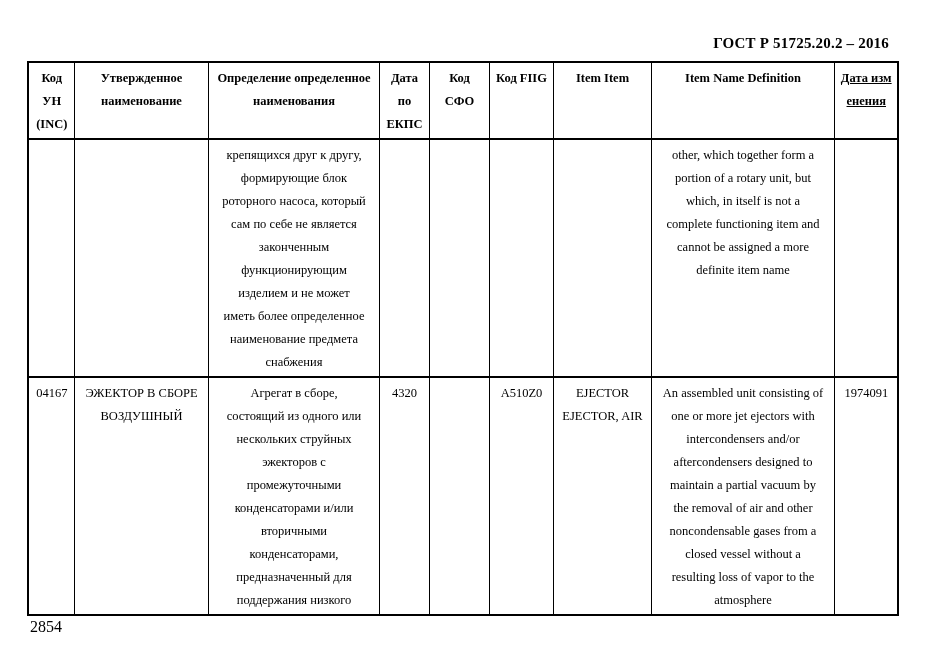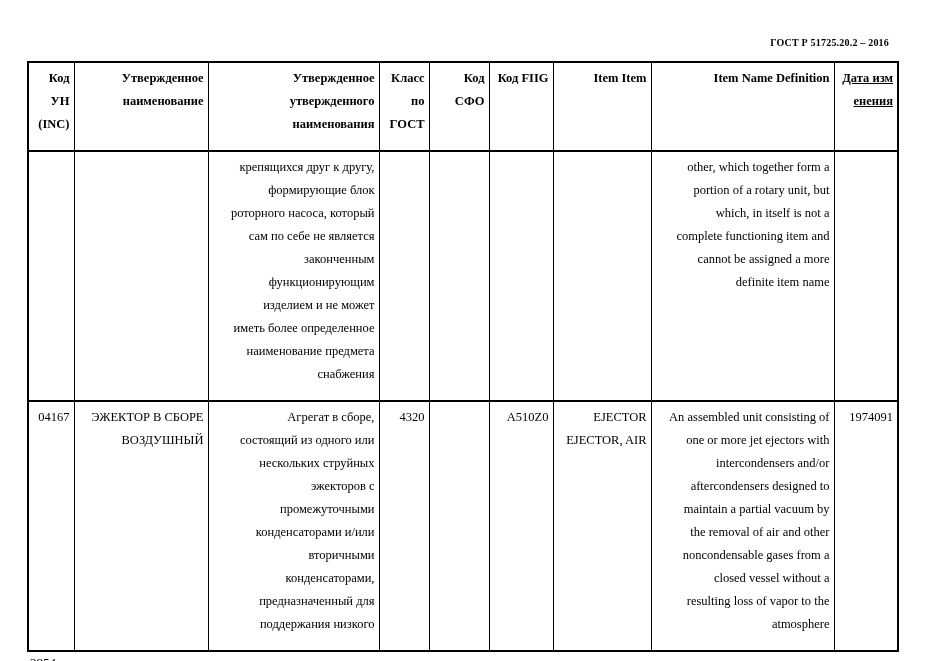--- a/index.html
+++ b/index.html
@@ -19,7 +19,7 @@
     padding-right: 8px;
     text-align: right;
     font-weight: bold;
-    font-size: 10px;
+    font-size: 15px;
     line-height: 20px;
     letter-spacing: 0.2px;
   }

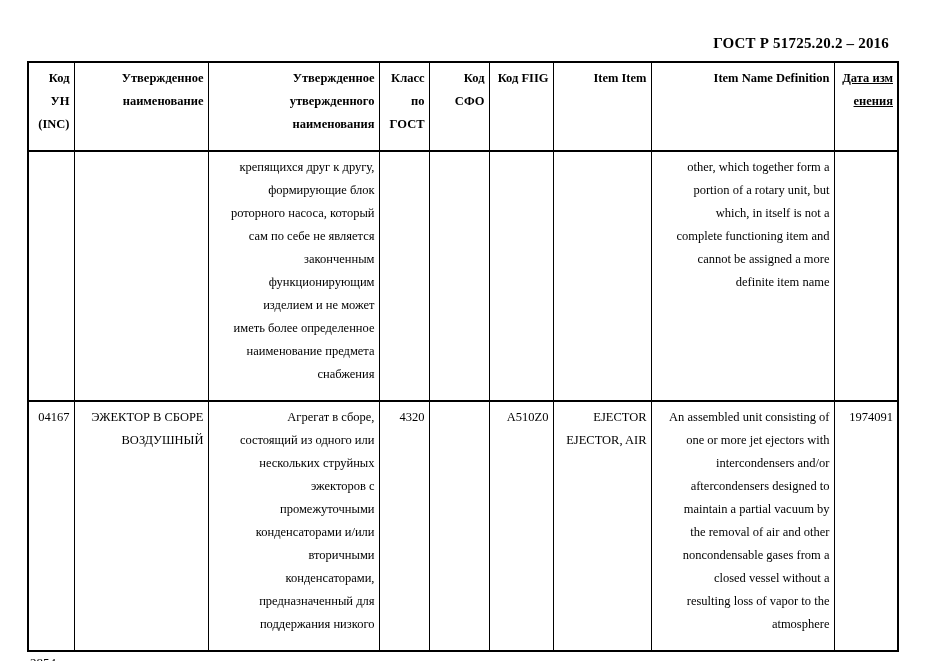--- a/index.html
+++ b/index.html
@@ -36,8 +36,8 @@
     border-top: 2px solid #000;
     border-bottom: 2px solid #000;
     vertical-align: top;
-    text-align: right;
-    padding: 4px 4px 14px 5px;
+    text-align: center;
+    padding: 4px 4px 2px 5px;
     font-size: 12.5px;
     line-height: 23px;
     overflow: hidden;

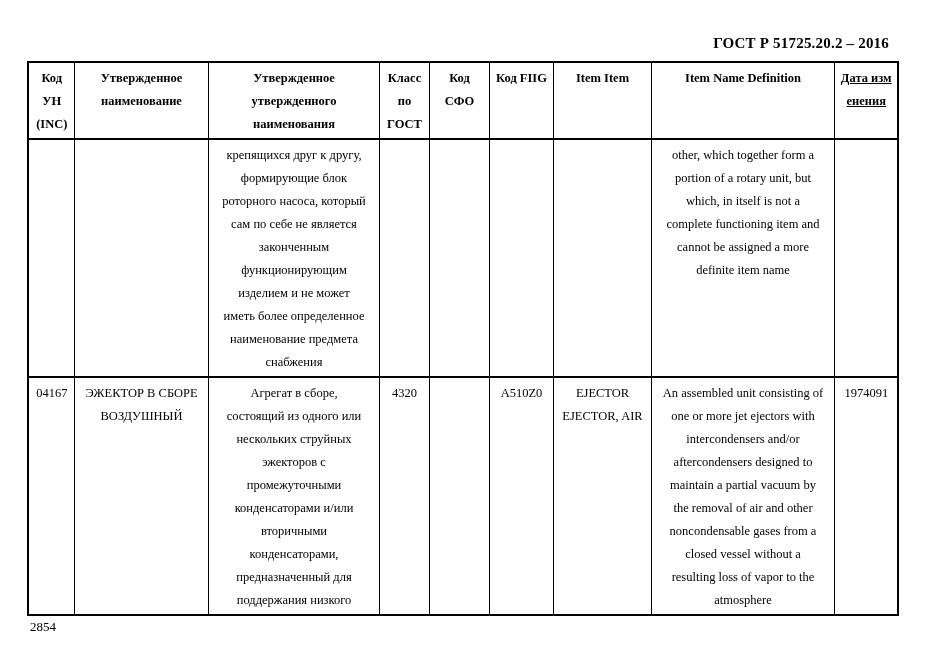--- a/index.html
+++ b/index.html
@@ -75,7 +75,7 @@
     <tr>
       <th>Код УН (INC)</th>
       <th>Утвержденное наименование</th>
-      <th>Утвержденное утвержденного наименования</th>
+      <th>Определение определенное наименования</th>
       <th>Класс по ГОСТ</th>
       <th>Код СФО</th>
       <th>Код FIIG</th>

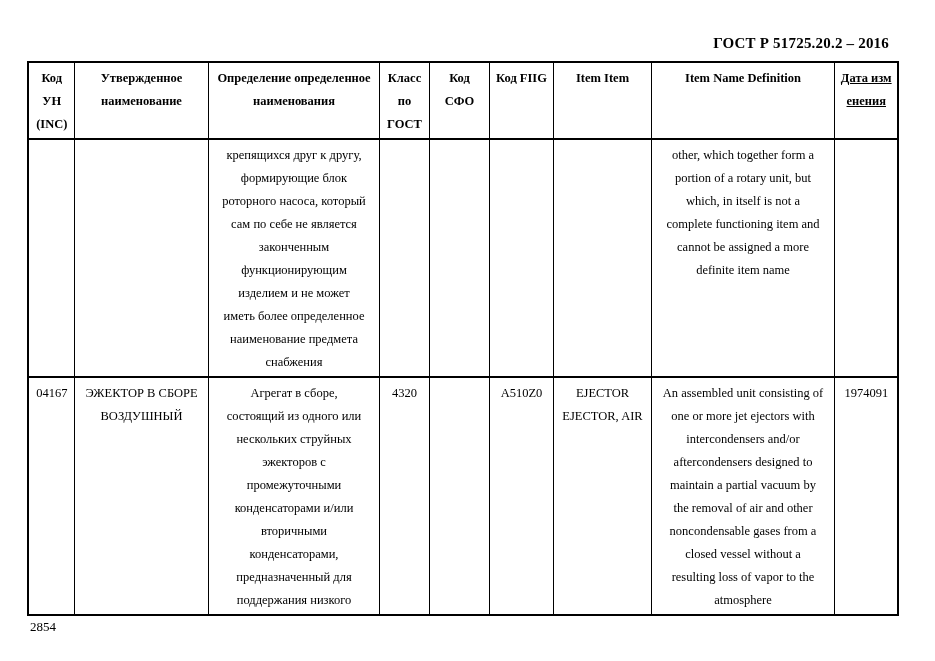--- a/index.html
+++ b/index.html
@@ -76,7 +76,7 @@
       <th>Код УН (INC)</th>
       <th>Утвержденное наименование</th>
       <th>Определение определенное наименования</th>
-      <th>Класс по ГОСТ</th>
+      <th>Дата по ЕКПС</th>
       <th>Код СФО</th>
       <th>Код FIIG</th>
       <th>Item Item</th>

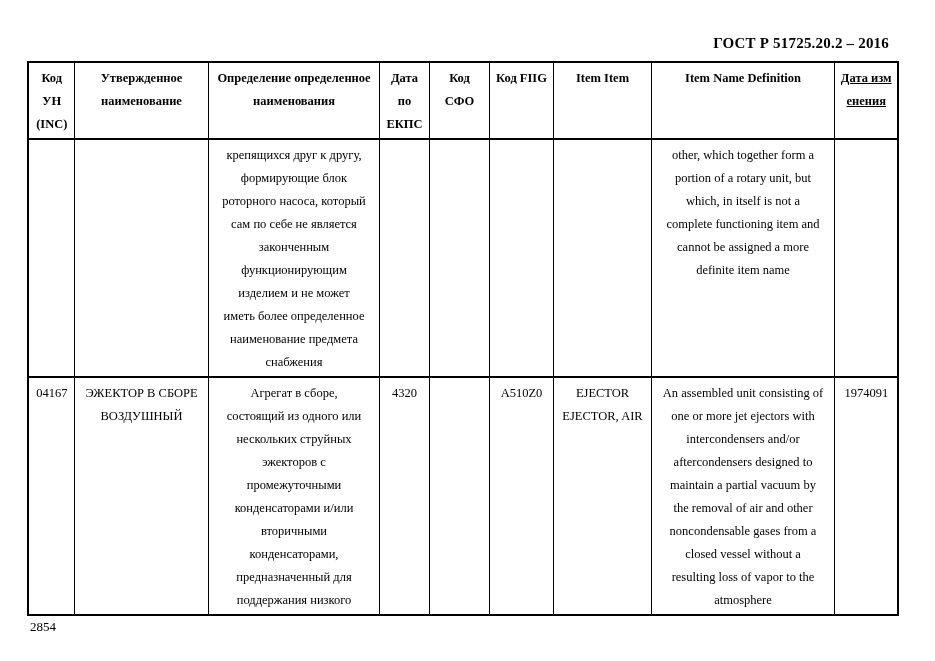--- a/index.html
+++ b/index.html
@@ -50,7 +50,7 @@
   .brk { word-break: break-all; text-decoration: underline; }
   .page-number {
     margin: 3px 0 8px 30px;
-    font-size: 13px;
+    font-size: 16px;
     line-height: 16px;
   }
 </style>

